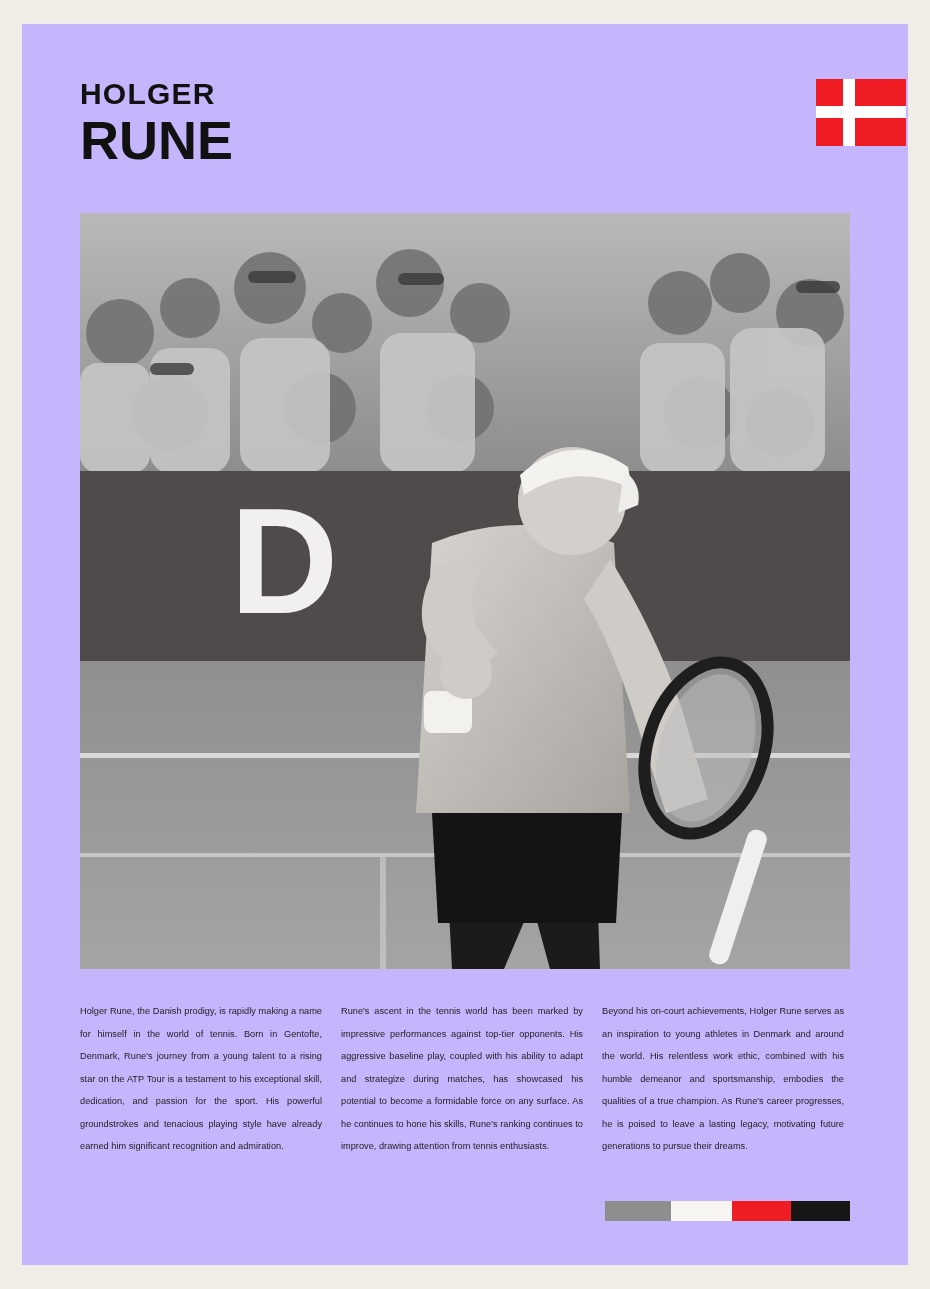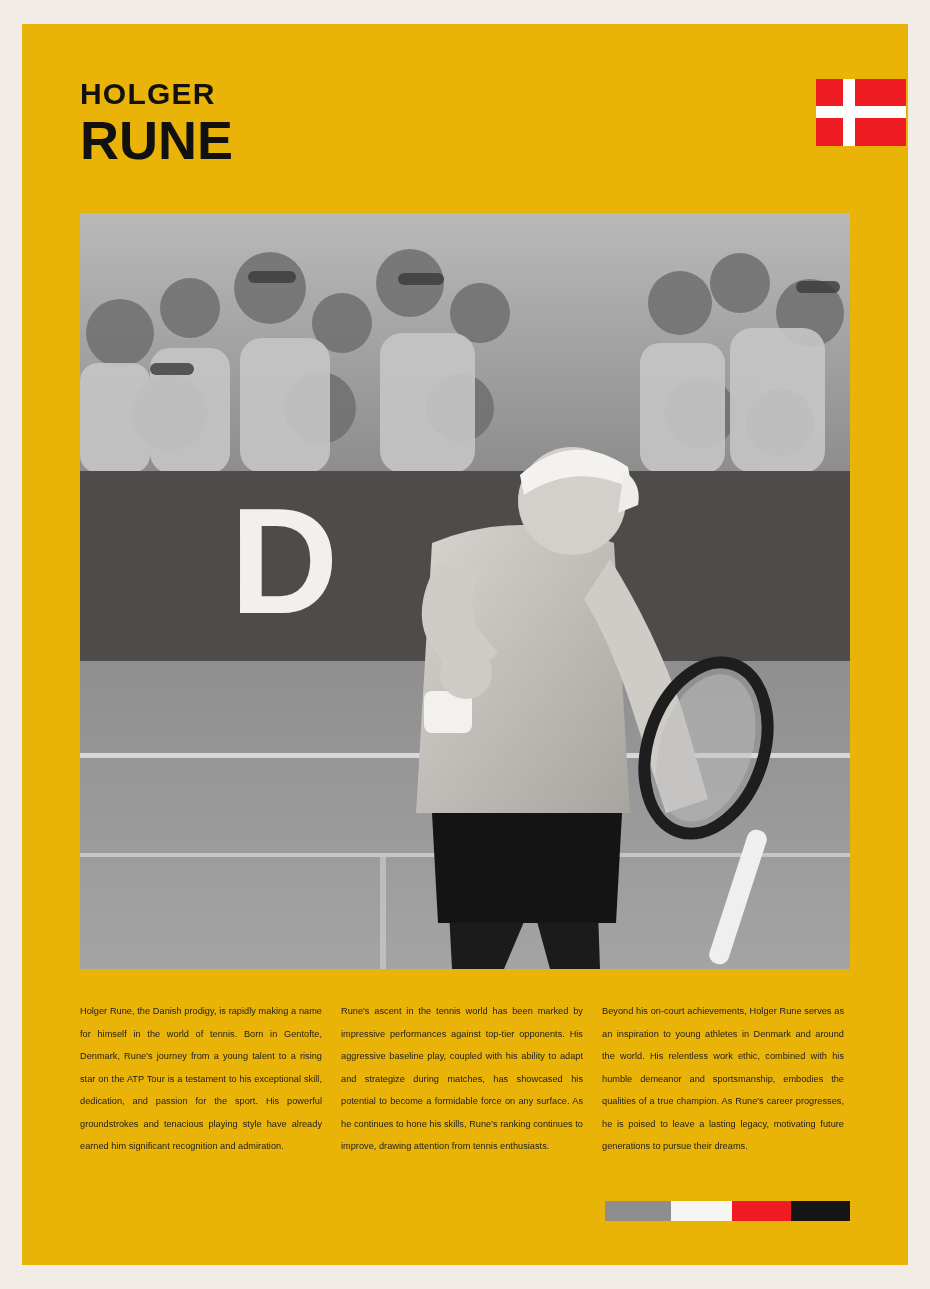--- a/index.html
+++ b/index.html
@@ -119,7 +119,7 @@
 <body>
 
 <div class="poster">
-  <div class="poster-inner" style="background: #eab308;">
+  <div class="poster-inner" style="background: #c4b5fd;">
 
     <div class="header">
       <div class="first-name">HOLGER</div>

